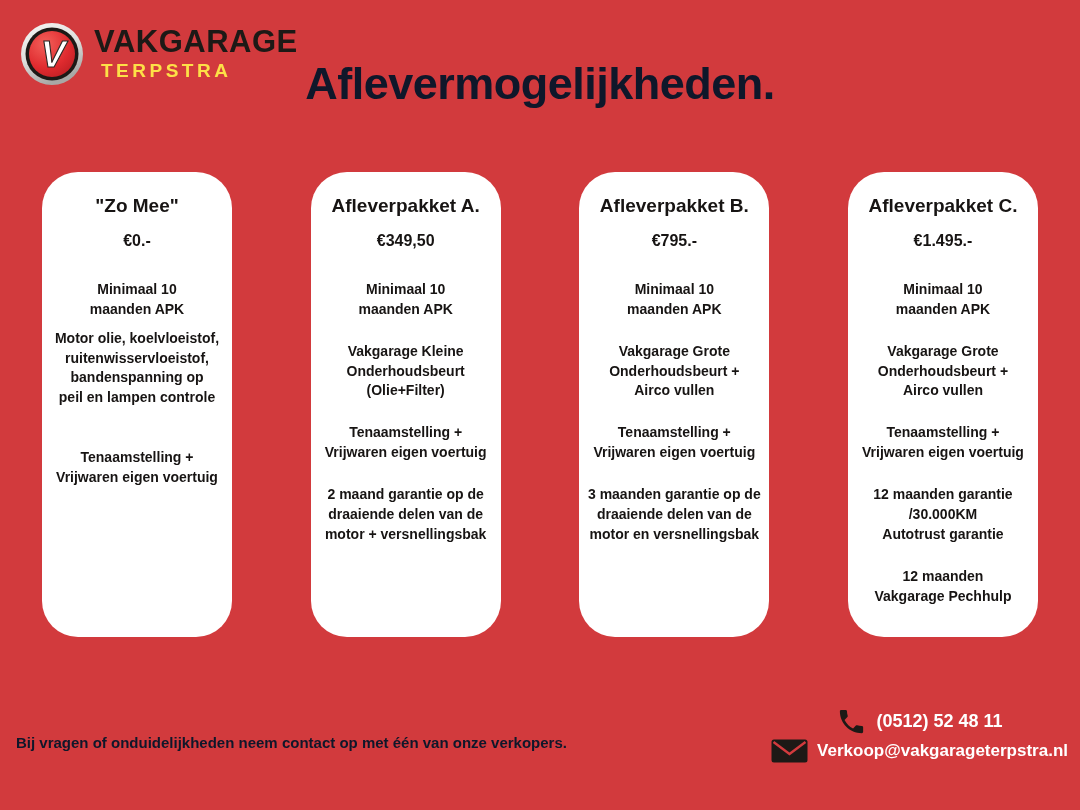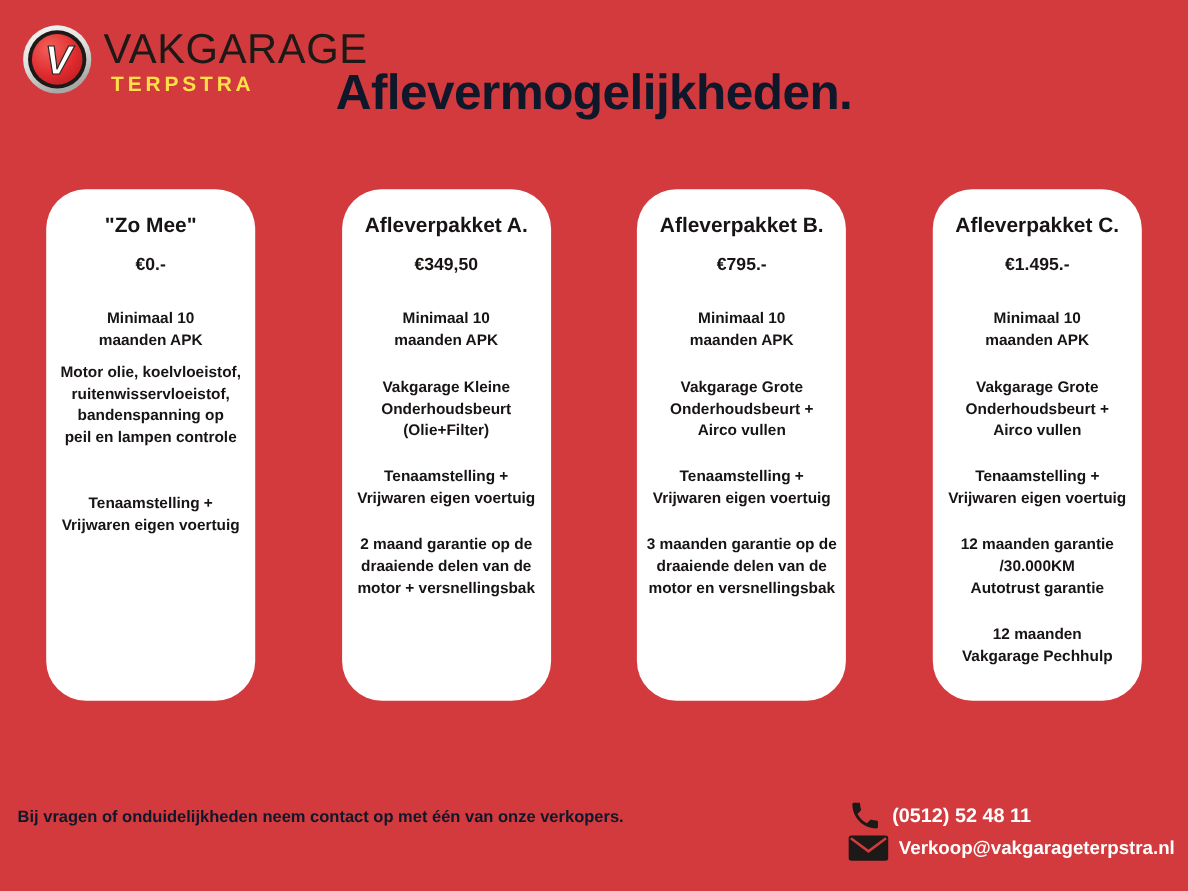--- a/index.html
+++ b/index.html
@@ -24,8 +24,8 @@
   }
   .logo-text { padding-top: 4px; }
   .brand-name {
-    font-size: 38px;
-    font-weight: normal;
+    font-size: 31px;
+    font-weight: bold;
     color: #1d1916;
     letter-spacing: 0.5px;
     line-height: 1;

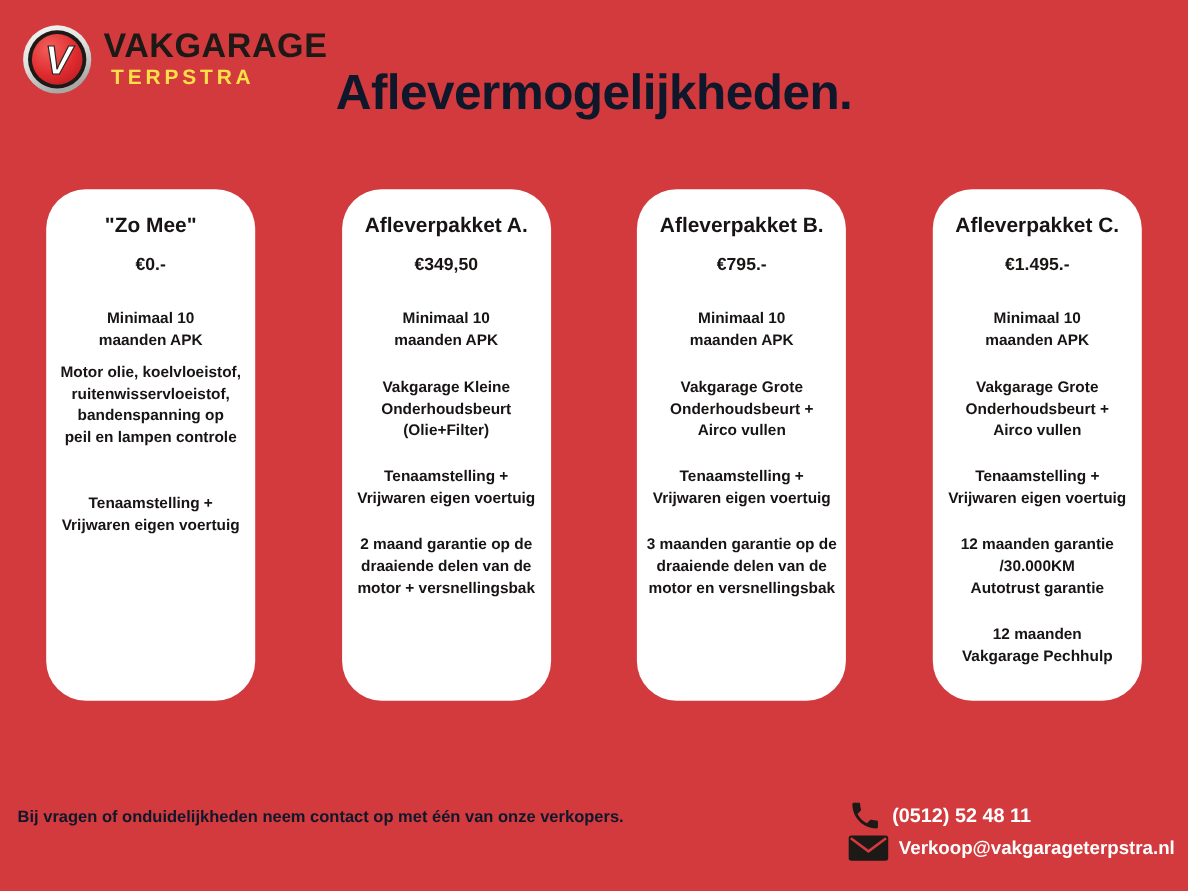--- a/index.html
+++ b/index.html
@@ -109,10 +109,10 @@
   .contact-block {
     position: absolute;
     right: 12px;
-    top: 726px;
+    top: 706px;
     display: flex;
     flex-direction: column;
-    align-items: flex-start;
+    align-items: center;
     gap: 2px;
   }
   .contact-row {

